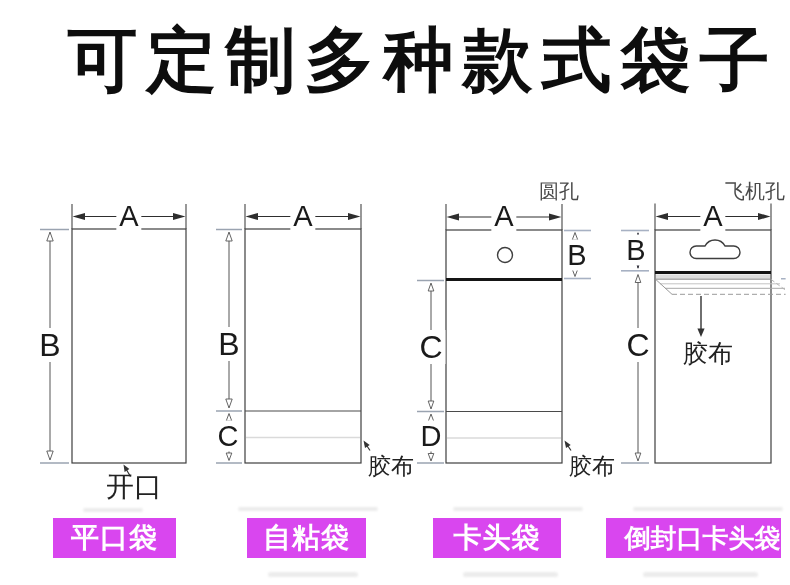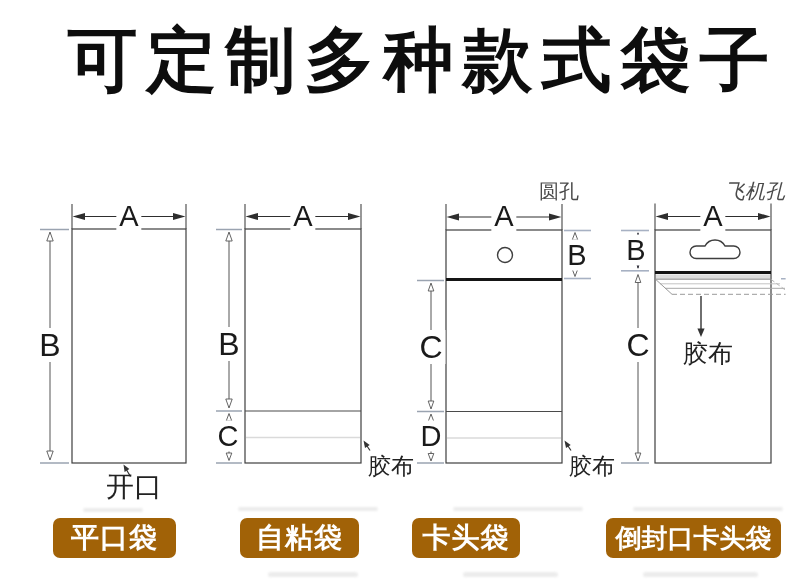--- a/index.html
+++ b/index.html
@@ -143,7 +143,7 @@
   </svg>
 
   <div class="lbl holeLbl" style="left:531px; top:191px;text-align:right;">圆孔</div>
-  <div class="lbl holeLbl" style="left:727px; top:191px;font-style:italic;">飞机孔</div>
+  <div class="lbl holeLbl" style="left:727px; top:191px;">飞机孔</div>
 
   <div class="lbl dim onln" style="left:101px; top:216px;">A</div>
   <div class="lbl dimL onln" style="left:22px; top:345px;">B</div>

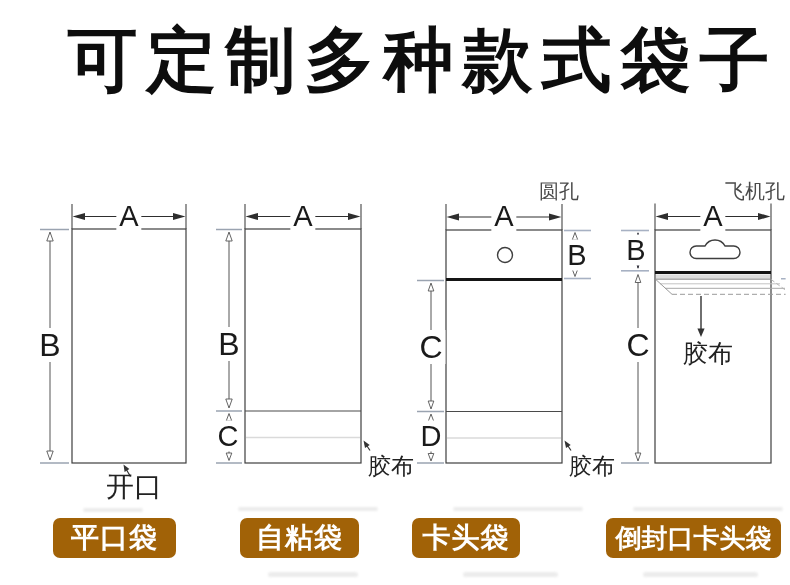--- a/index.html
+++ b/index.html
@@ -25,8 +25,8 @@
   .annL { font-size:28px; color:#222; }
   .holeLbl { font-size:20px; color:#4a4a4a; }
   .btn {
-    position:absolute; top:518px; height:40px; background:#a16207;
-    border-radius:7px; color:#ffffff; font-weight:bold; font-size:28px;
+    position:absolute; top:518px; height:40px; background:#d946ef;
+    border-radius:0; color:#ffffff; font-weight:bold; font-size:28px;
     display:flex; align-items:center; justify-content:center; letter-spacing:1px;
   }
   .smudge { position:absolute; background:#ececec; border-radius:4px; filter:blur(1px); }

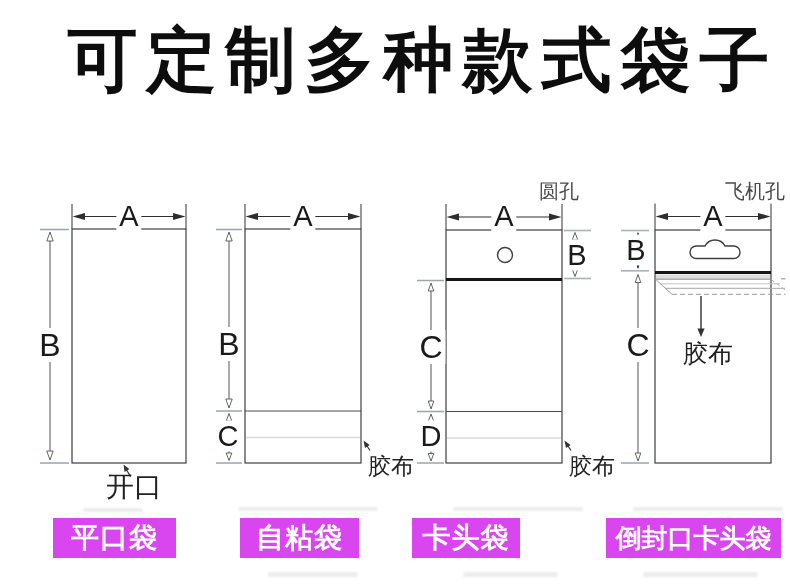--- a/index.html
+++ b/index.html
@@ -167,7 +167,7 @@
   <div class="lbl annL" style="left:680px; top:353px; font-size:25px;">胶布</div>
 
   <div class="btn" style="left:25px;  width:123px;">平口袋</div>
-  <div class="btn" style="left:212px; width:119px;">自粘袋</div>
+  <div class="btn" style="left:219px; width:119px;">自粘袋</div>
   <div class="btn" style="left:384px; width:108px;">卡头袋</div>
   <div class="btn" style="left:578px; width:175px; font-size:26px; letter-spacing:0;">倒封口卡头袋</div>
 

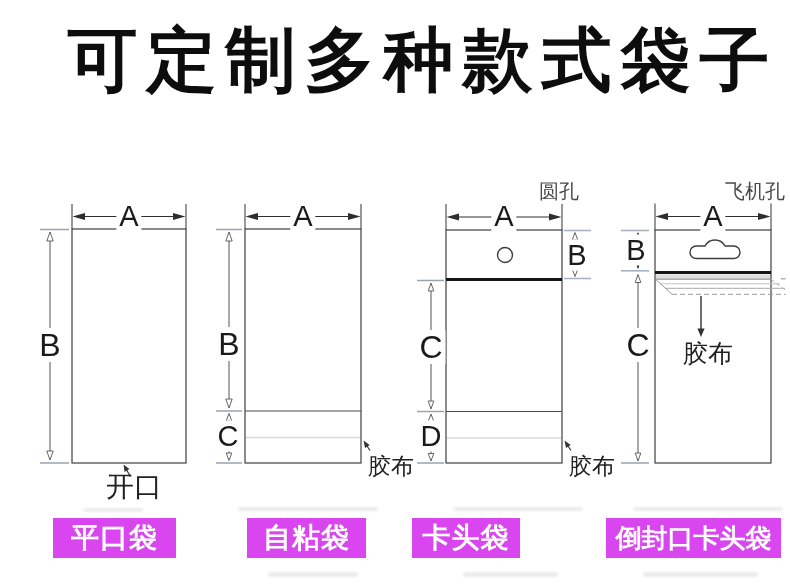--- a/index.html
+++ b/index.html
@@ -168,7 +168,7 @@
 
   <div class="btn" style="left:25px;  width:123px;">平口袋</div>
   <div class="btn" style="left:219px; width:119px;">自粘袋</div>
-  <div class="btn" style="left:384px; width:108px;">卡头袋</div>
+  <div class="btn" style="left:405px; width:128px;">卡头袋</div>
   <div class="btn" style="left:578px; width:175px; font-size:26px; letter-spacing:0;">倒封口卡头袋</div>
 
   <div class="smudge" style="left:55px;  top:508px; width:60px;  height:4px;"></div>

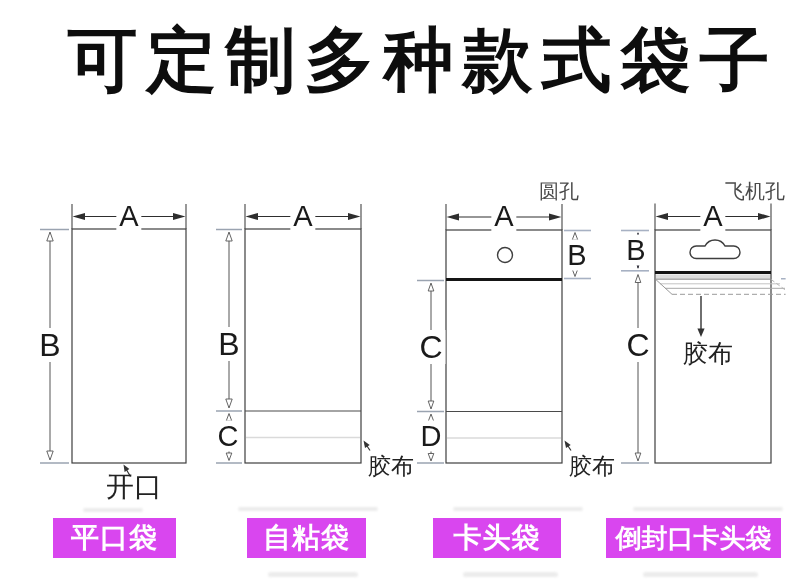--- a/index.html
+++ b/index.html
@@ -169,7 +169,7 @@
   <div class="btn" style="left:25px;  width:123px;">平口袋</div>
   <div class="btn" style="left:219px; width:119px;">自粘袋</div>
   <div class="btn" style="left:405px; width:128px;">卡头袋</div>
-  <div class="btn" style="left:578px; width:175px; font-size:26px; letter-spacing:0;">倒封口卡头袋</div>
+  <div class="btn" style="left:578px; width:157px; font-size:26px; letter-spacing:0;padding-left:18px;">倒封口卡头袋</div>
 
   <div class="smudge" style="left:55px;  top:508px; width:60px;  height:4px;"></div>
   <div class="smudge" style="left:210px; top:507px; width:140px; height:4px;"></div>

